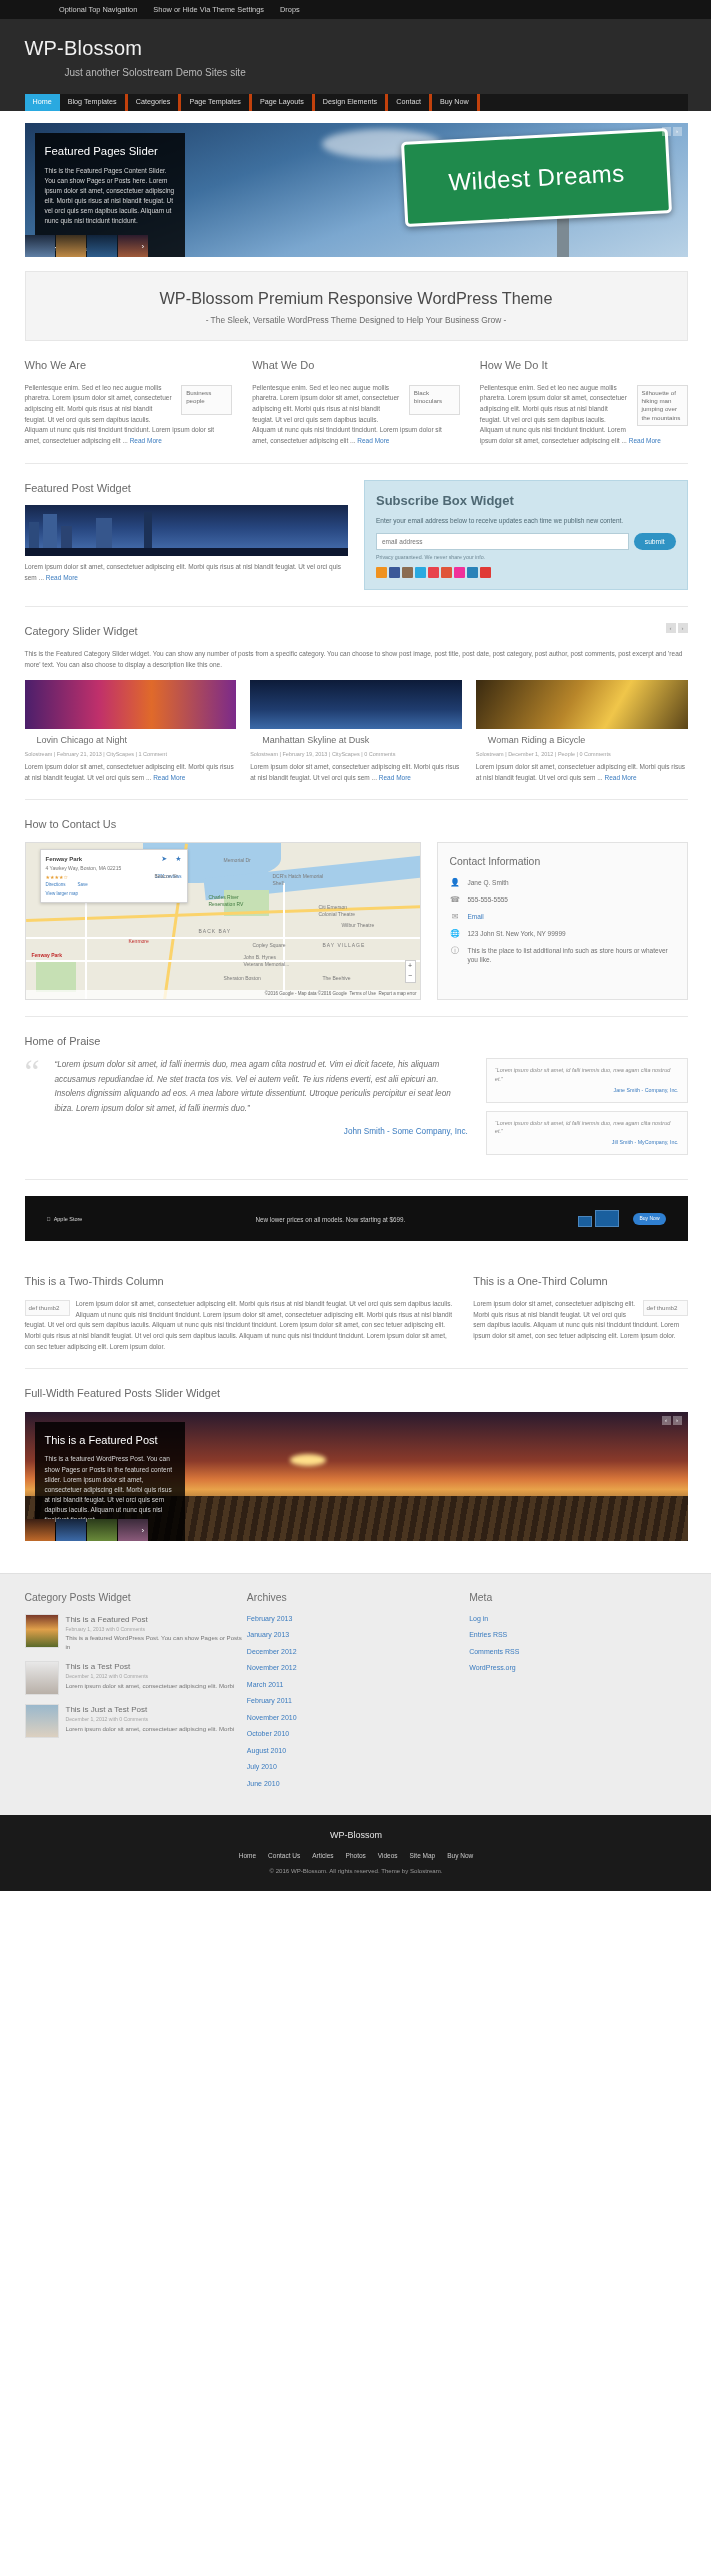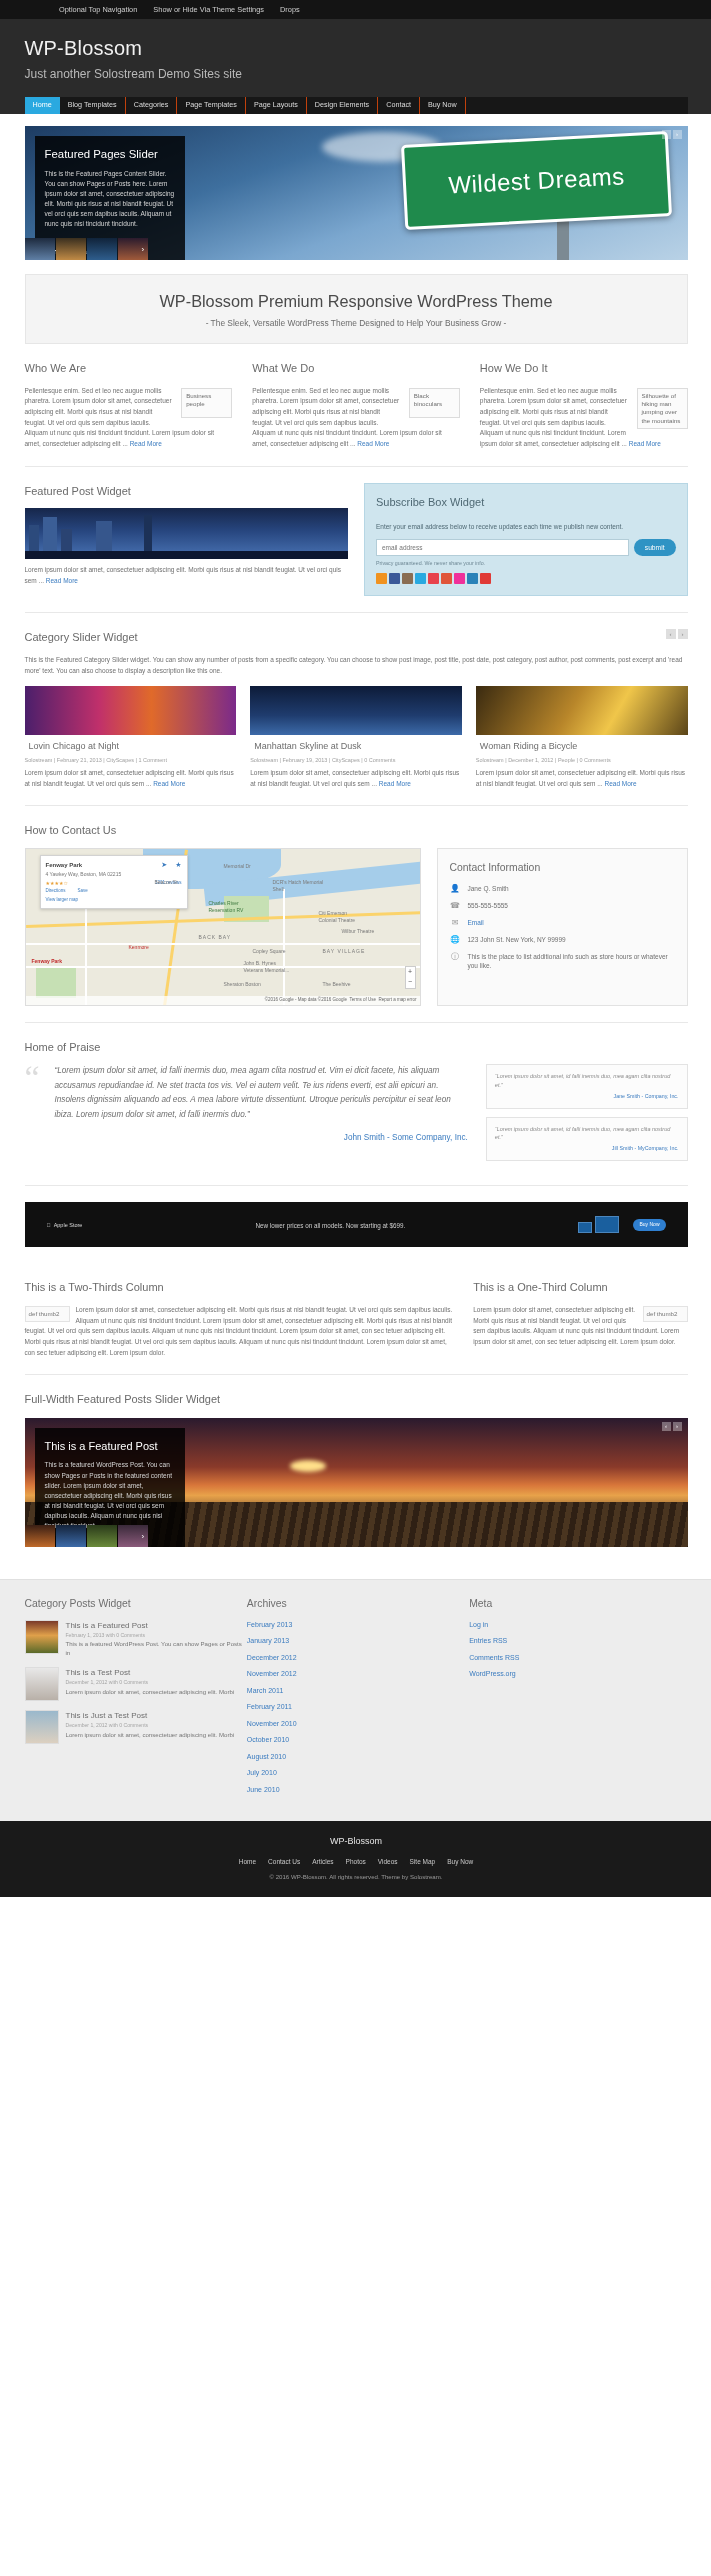--- a/index.html
+++ b/index.html
@@ -21,7 +21,7 @@
   
   .header { background: #2b2b2b; padding: 14px 0 0 0; }
   .site-title { color: #f2f2f2; font-size: 20px; font-weight: normal; letter-spacing: 0.2px; }
-  .site-desc { color: #b9b9b9; font-size: 12px; margin-top: 2px; }
+  .site-desc { color: #b9b9b9; font-size: 10px; margin-top: 2px; margin-left: 40px; }
   .header-inner { padding-bottom: 14px; }
 
   

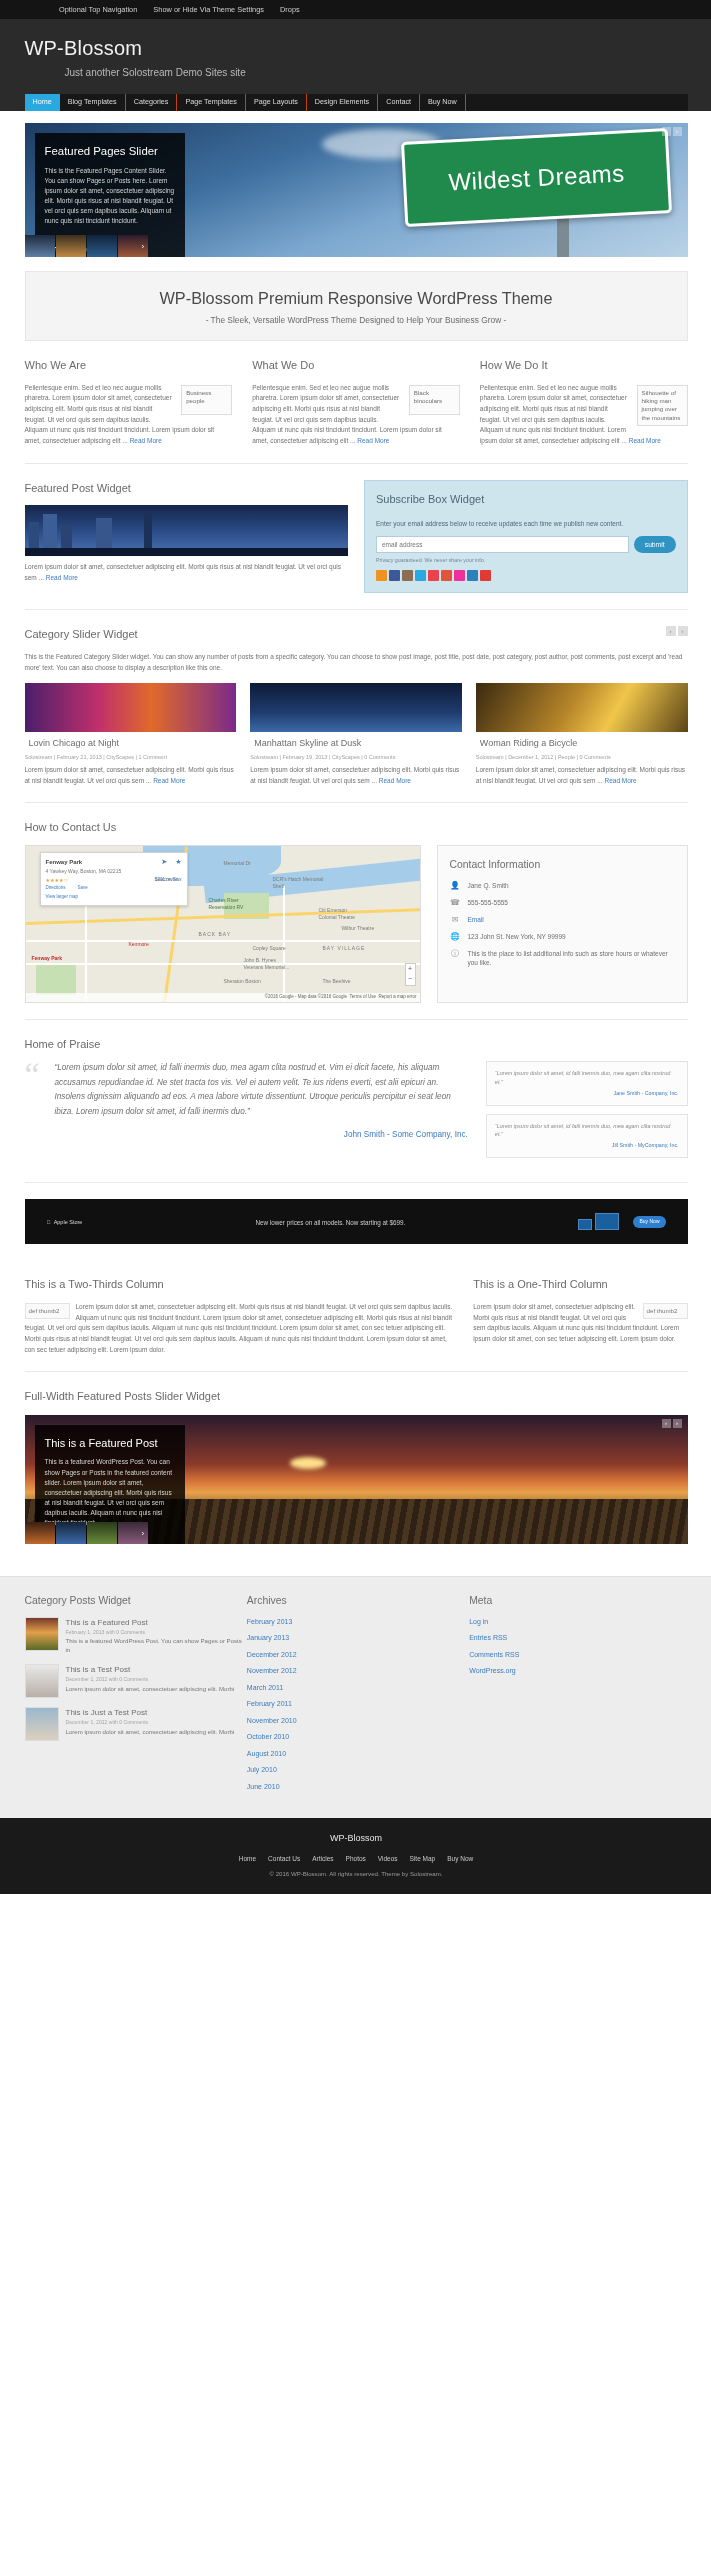--- a/index.html
+++ b/index.html
@@ -29,7 +29,7 @@
   .navbar ul { list-style: none; display: flex; }
   .navbar li {
     color: #dcdcdc; font-size: 7.2px; display: flex; align-items: center;
-    padding: 0 8px; border-right: 1px solid #c2410c;
+    padding: 0 8px; border-right: 3px solid #c2410c;
   }
   .navbar li.active { background: #2aa9e0; color: #fff; border-right: none; }
 

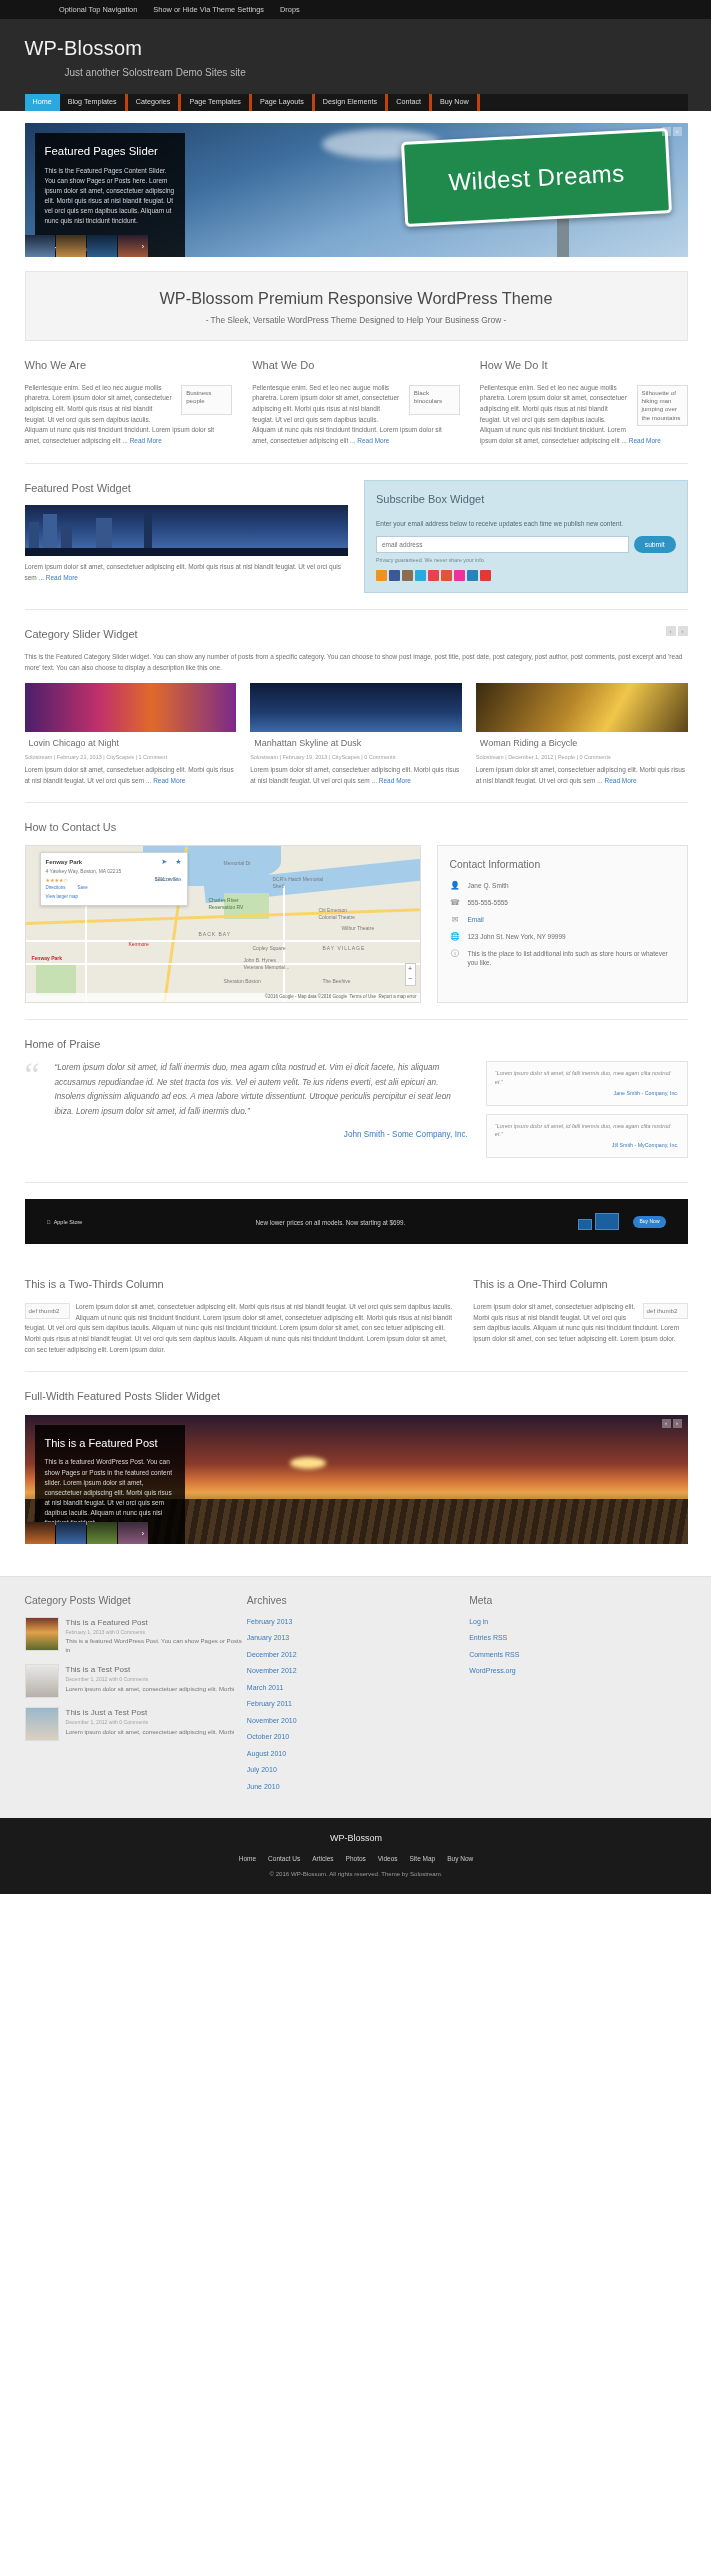--- a/index.html
+++ b/index.html
@@ -89,7 +89,7 @@
   .img-ice { height: 51px; background: linear-gradient(140deg,#cfdde4 0%,#9fb7c3 40%,#33434b 85%); position:relative; }
   .blob { position:absolute; background:#10161a; border-radius:45% 55% 50% 50%; }
   .subscribe { background:#cfe5ee; border:1px solid #b6d6e4; padding: 10px 11px 11px; }
-  .subscribe h3 { font-size: 11px; color:#4f6974; font-weight:normal; margin-bottom:12px; }
+  .subscribe h3 { font-size: 13px; color:#4f6974; font-weight:bold; margin-bottom:6px; }
   .subscribe p { font-size: 6.5px; color:#4f6974; line-height:1.55; }
   .subform { display:flex; margin-top: 7px; gap: 5px; }
   .subform input {

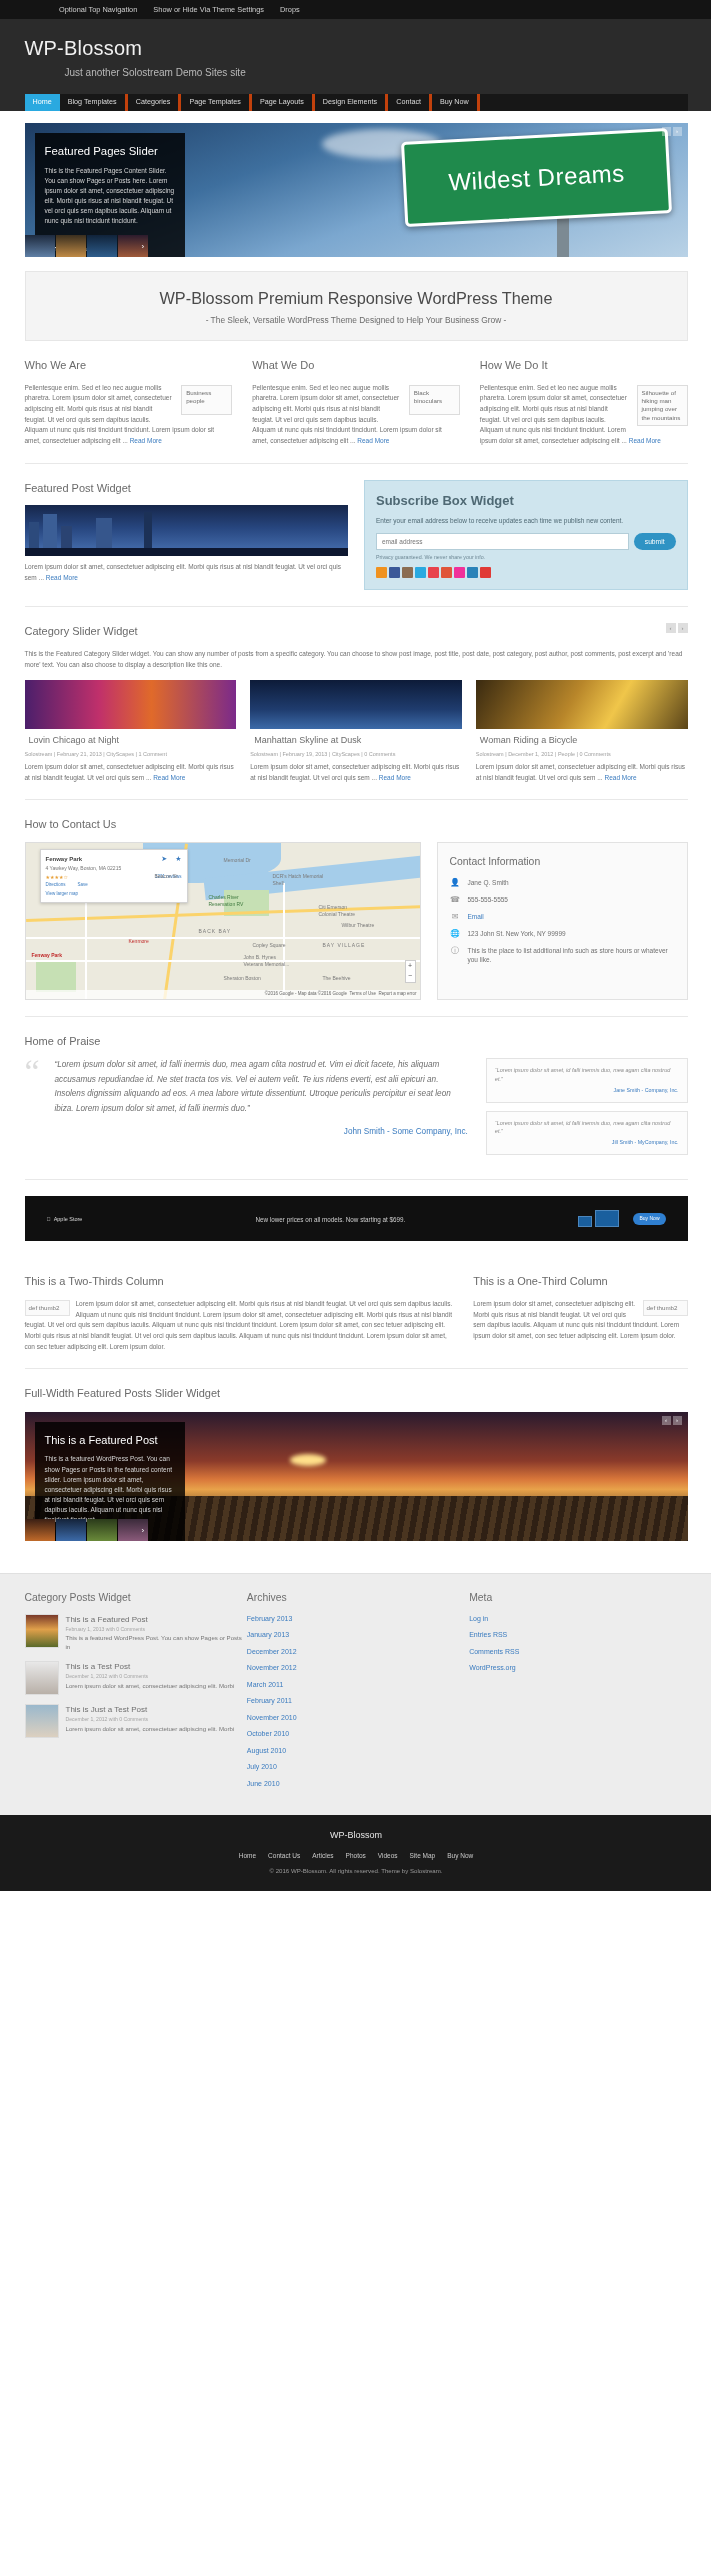--- a/index.html
+++ b/index.html
@@ -114,7 +114,7 @@
   .catposts { display:flex; gap: 14px; margin-top: 10px; }
   .catposts > div { flex:1; }
   .cat-img { height: 49px; }
-  .cat-title { font-size: 9px; color:#6d6d6d; margin: 5px 4px 2px; font-weight:normal;}
+  .cat-title { font-size: 9px; color:#6d6d6d; margin: 5px 12px 2px; font-weight:normal;}
   .cat-meta { font-size: 5.5px; color:#a0a0a0; }
 
   

